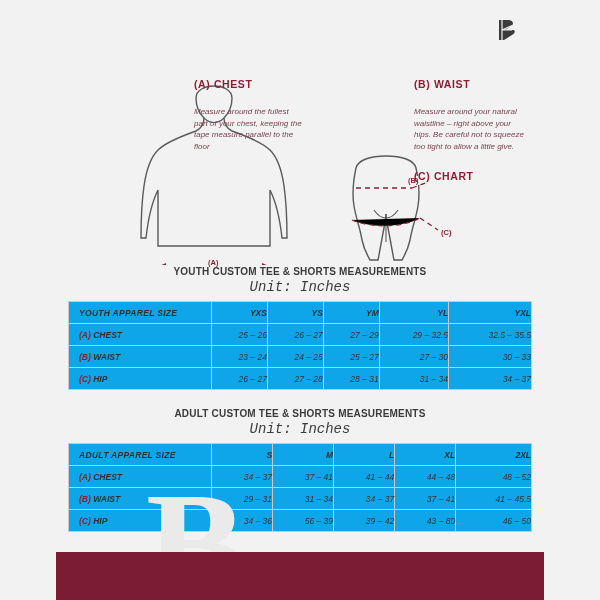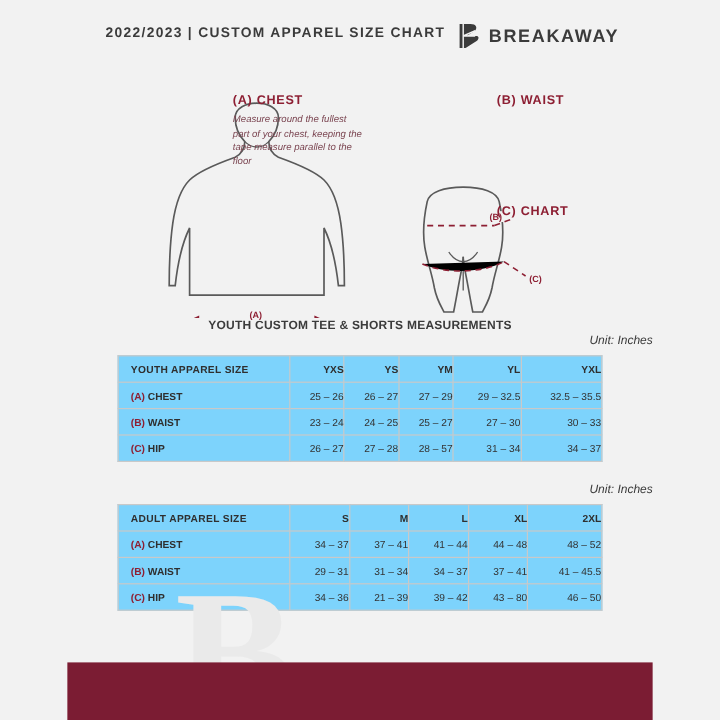--- a/index.html
+++ b/index.html
@@ -43,7 +43,6 @@
     <div class="watermark">B</div>
 
     <div class="header">
-      <div class="hdr-title">2022/2023   |   CUSTOM APPAREL SIZE CHART</div>
       <div class="brand">
         <span class="brand-mark">
           <svg width="20" height="24" viewBox="0 0 20 24">

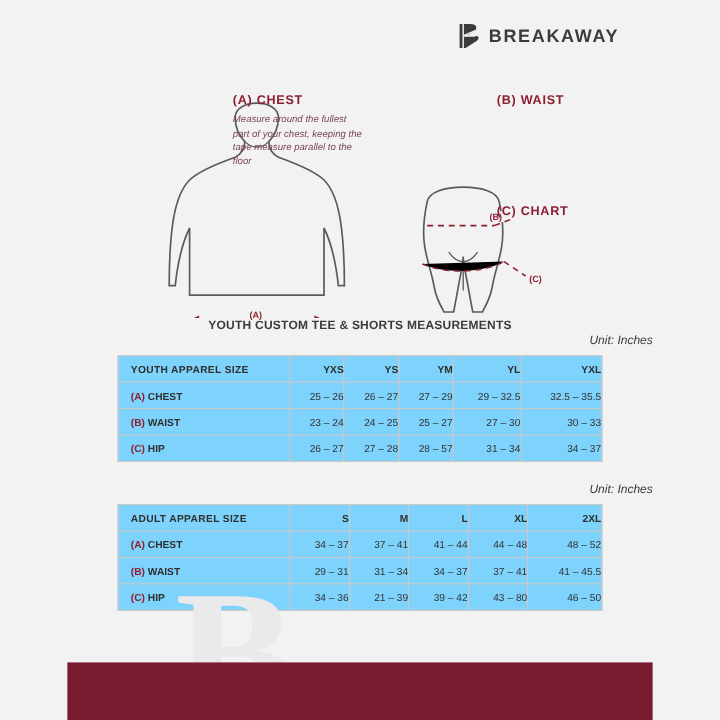--- a/index.html
+++ b/index.html
@@ -51,7 +51,6 @@
             <path d="M16 7.5 L6 12 L16 12" fill="none" stroke="#f2f2f2" stroke-width="1.2"></path>
           </svg>
         </span>
-        <span class="brand-name">BREAKAWAY</span>
       </div>
     </div>
 

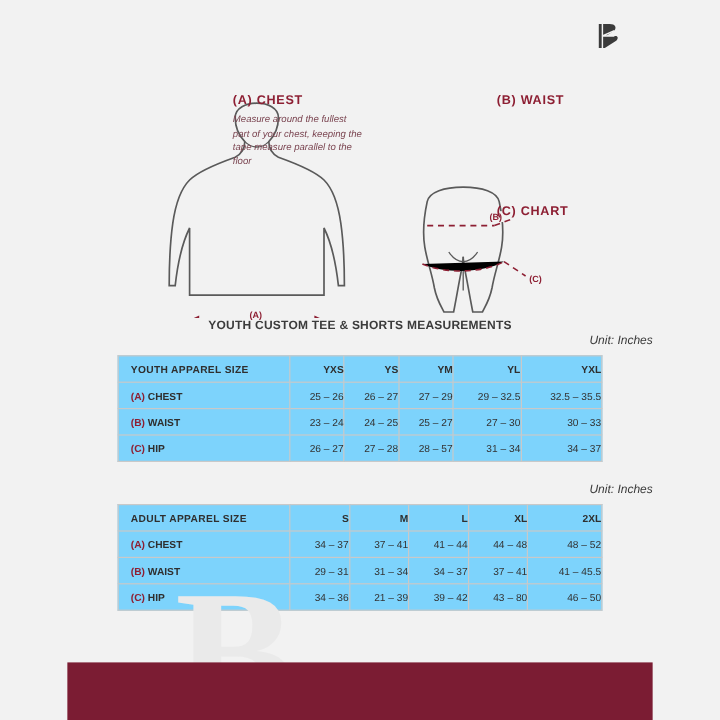--- a/index.html
+++ b/index.html
@@ -17,7 +17,7 @@
   .diagram{position:relative;height:200px;}
   .lbl{position:absolute;}
   .lbl .ttl{font-size:10.5px;font-weight:700;letter-spacing:.6px;color:#8d1f33;}
-  .lbl .txt{font-size:8px;line-height:1.45;color:#7a4450;font-style:italic;margin-top:4px;}
+  .lbl .txt{font-size:8px;line-height:1.45;color:#7a4450;font-style:italic;margin-top:16px;}
   .tagA{position:absolute;left:150px;top:198px;font-size:7.5px;font-weight:700;color:#8d1f33;background:#f2f2f2;padding:0 2px;}
   .tagB{position:absolute;left:350px;top:116px;font-size:7.5px;font-weight:700;color:#8d1f33;background:#f2f2f2;padding:0 2px;}
   .tagC{position:absolute;left:383px;top:168px;font-size:7.5px;font-weight:700;color:#8d1f33;background:#f2f2f2;padding:0 2px;}

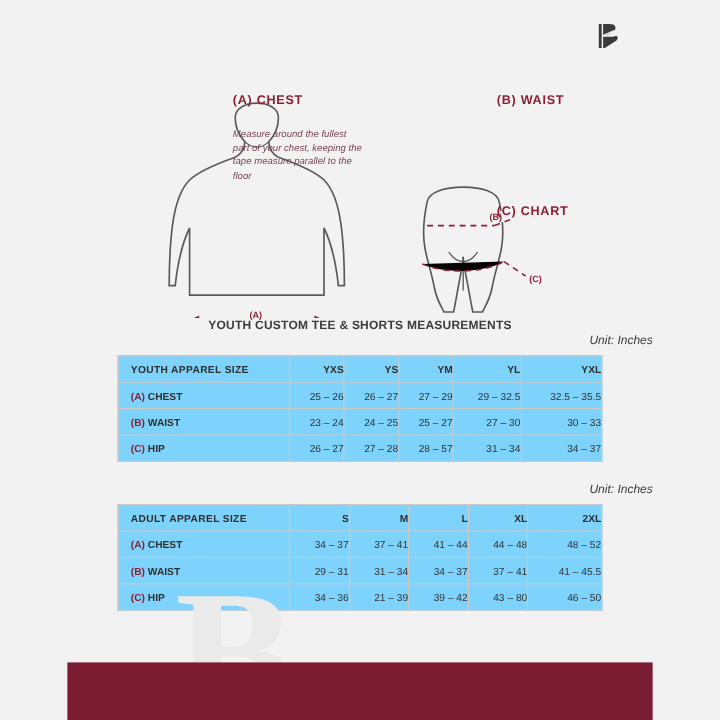--- a/index.html
+++ b/index.html
@@ -120,6 +120,7 @@
 
       <div class="lbl" style="left:358px;top:18px;width:112px;">
         <div class="ttl">(B) WAIST</div>
+        <div class="txt">Measure around your natural waistline – right above your hips. Be careful not to squeeze too tight to allow a little give.</div>
       </div>
 
       <div class="lbl" style="left:358px;top:110px;width:112px;">

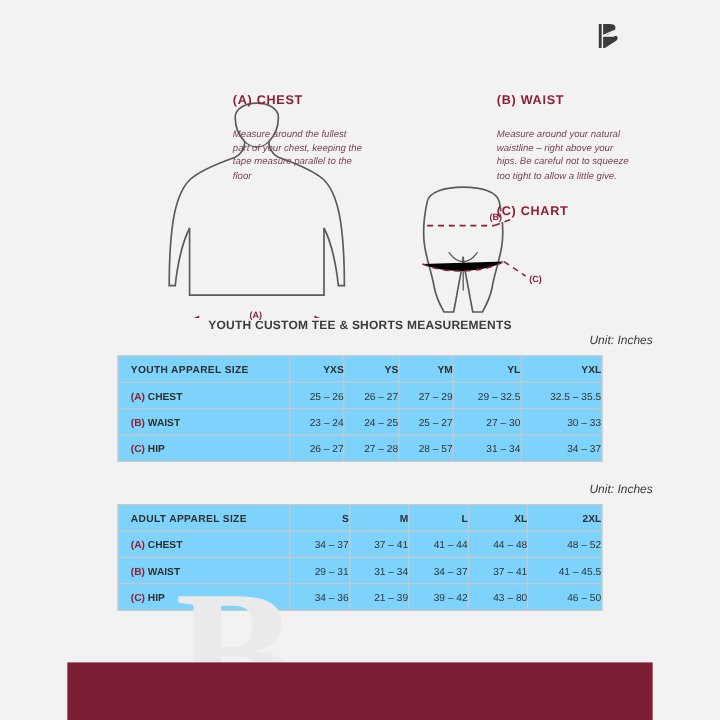--- a/index.html
+++ b/index.html
@@ -24,7 +24,7 @@
   
   .sect{margin-top:6px;}
   .sect-title{text-align:center;font-size:10px;font-weight:700;color:#3b3b3b;letter-spacing:.2px;}
-  .sect-sub{text-align:right;font-size:10px;font-style:italic;color:#3b3b3b;margin-top:2px;margin-bottom:6px;}
+  .sect-sub{text-align:center;font-size:14px;font-style:italic;color:#3b3b3b;margin-top:2px;margin-bottom:6px;font-family:Liberation Mono, monospace;}
   table{border-collapse:collapse;margin:0 auto;width:404px;background:#7dd3fc;}
   th,td{border:1px solid #c9c9c9;height:21px;font-size:8.5px;color:#333;text-align:right;padding:0;}
   th.rowhead,td.rowhead{text-align:left;padding-left:10px;width:132px;}

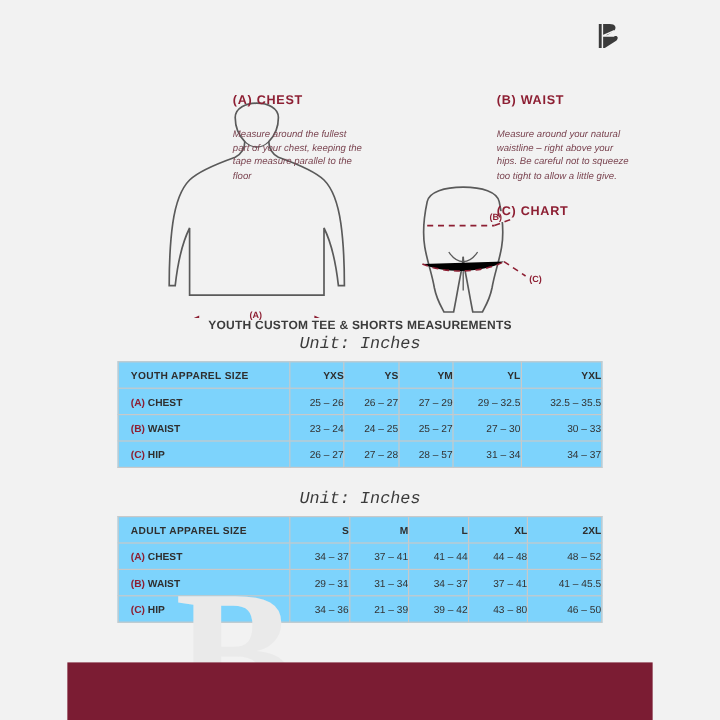--- a/index.html
+++ b/index.html
@@ -25,7 +25,7 @@
   .sect{margin-top:6px;}
   .sect-title{text-align:center;font-size:10px;font-weight:700;color:#3b3b3b;letter-spacing:.2px;}
   .sect-sub{text-align:center;font-size:14px;font-style:italic;color:#3b3b3b;margin-top:2px;margin-bottom:6px;font-family:Liberation Mono, monospace;}
-  table{border-collapse:collapse;margin:0 auto;width:404px;background:#7dd3fc;}
+  table{border-collapse:collapse;margin:0 auto;width:464px;background:#0ea5e9;font-style:italic;}
   th,td{border:1px solid #c9c9c9;height:21px;font-size:8.5px;color:#333;text-align:right;padding:0;}
   th.rowhead,td.rowhead{text-align:left;padding-left:10px;width:132px;}
   th{font-weight:700;color:#2f2f2f;}

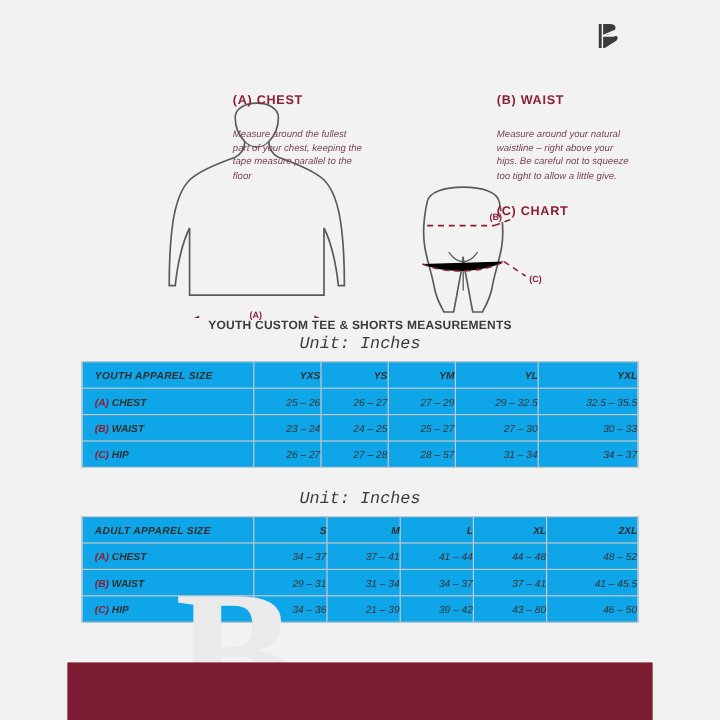--- a/index.html
+++ b/index.html
@@ -172,7 +172,7 @@
             </td>
             <td>26 – 27</td>
             <td>27 – 28</td>
-            <td>28 – 57</td>
+            <td>28 – 31</td>
             <td>31 – 34</td>
             <td>34 – 37</td>
           </tr>

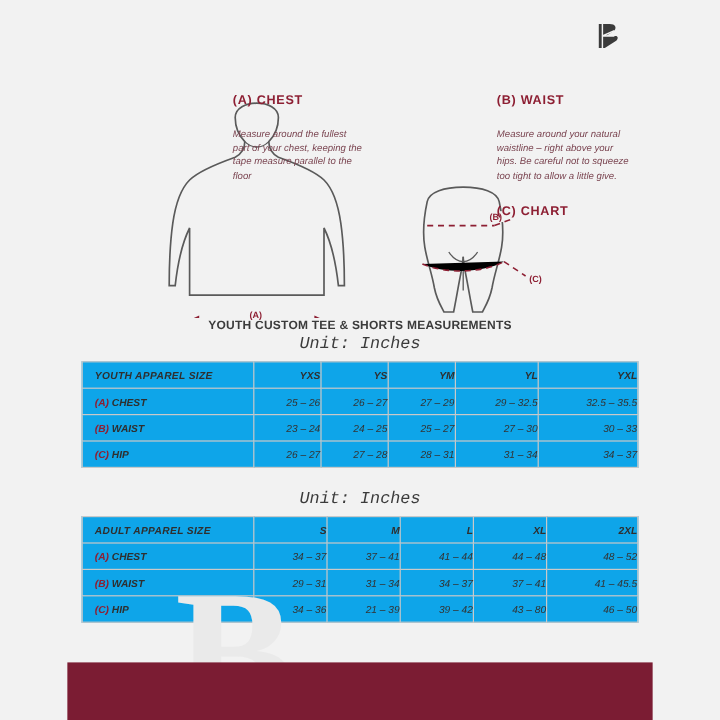--- a/index.html
+++ b/index.html
@@ -181,6 +181,7 @@
     </div>
 
     <div class="sect" style="margin-top:18px;">
+      <div class="sect-title">ADULT CUSTOM TEE &amp; SHORTS MEASUREMENTS</div>
       <div class="sect-sub">Unit: Inches</div>
       <table>
         <thead>

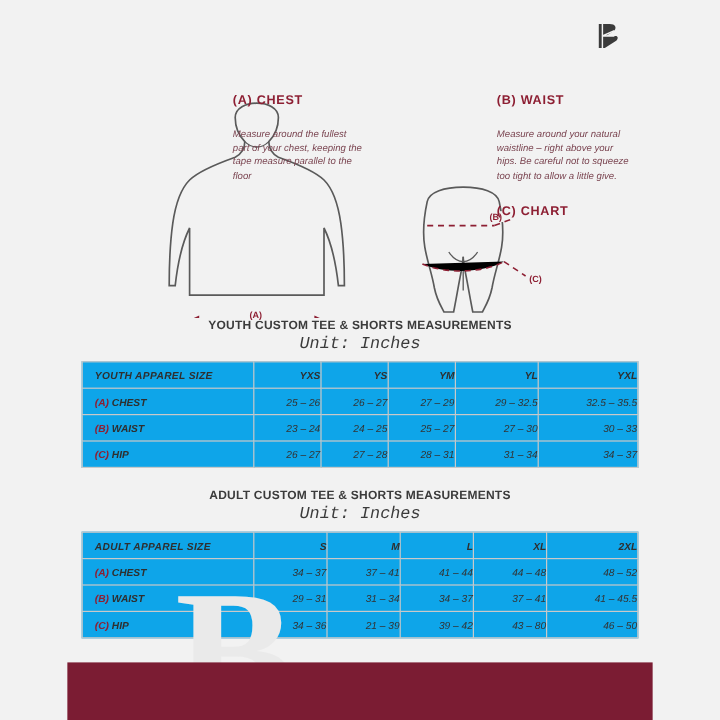--- a/index.html
+++ b/index.html
@@ -223,7 +223,7 @@
               <span class="v">HIP</span>
             </td>
             <td>34 – 36</td>
-            <td>21 – 39</td>
+            <td>56 – 39</td>
             <td>39 – 42</td>
             <td>43 – 80</td>
             <td>46 – 50</td>

